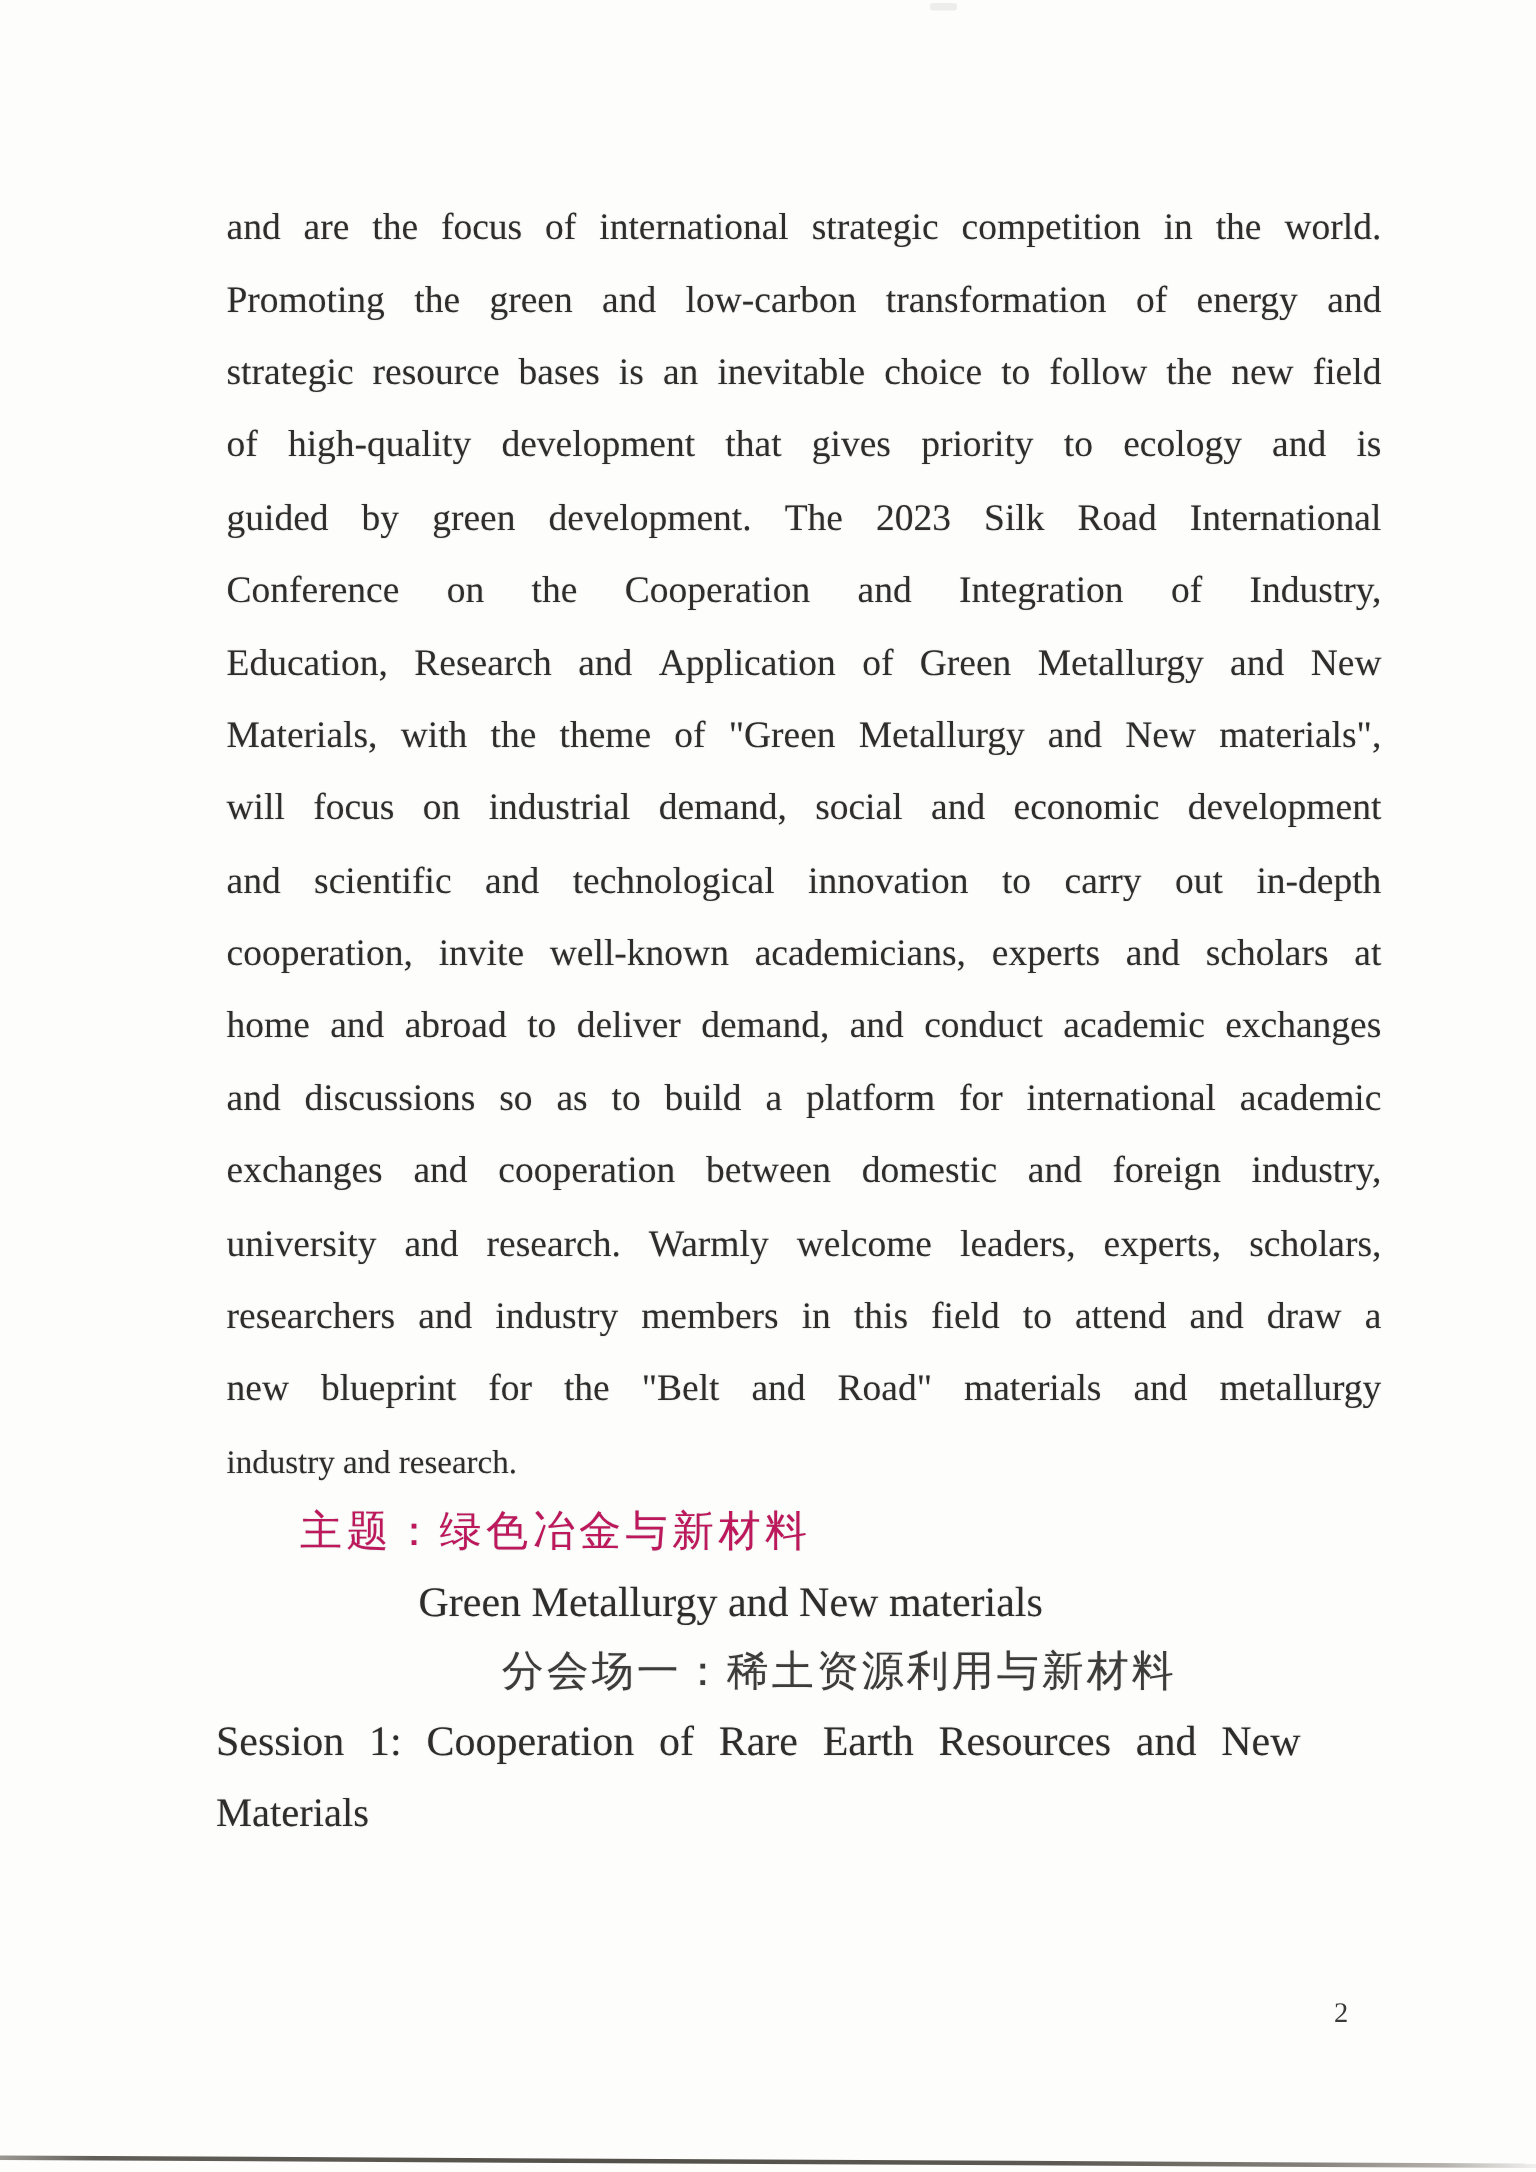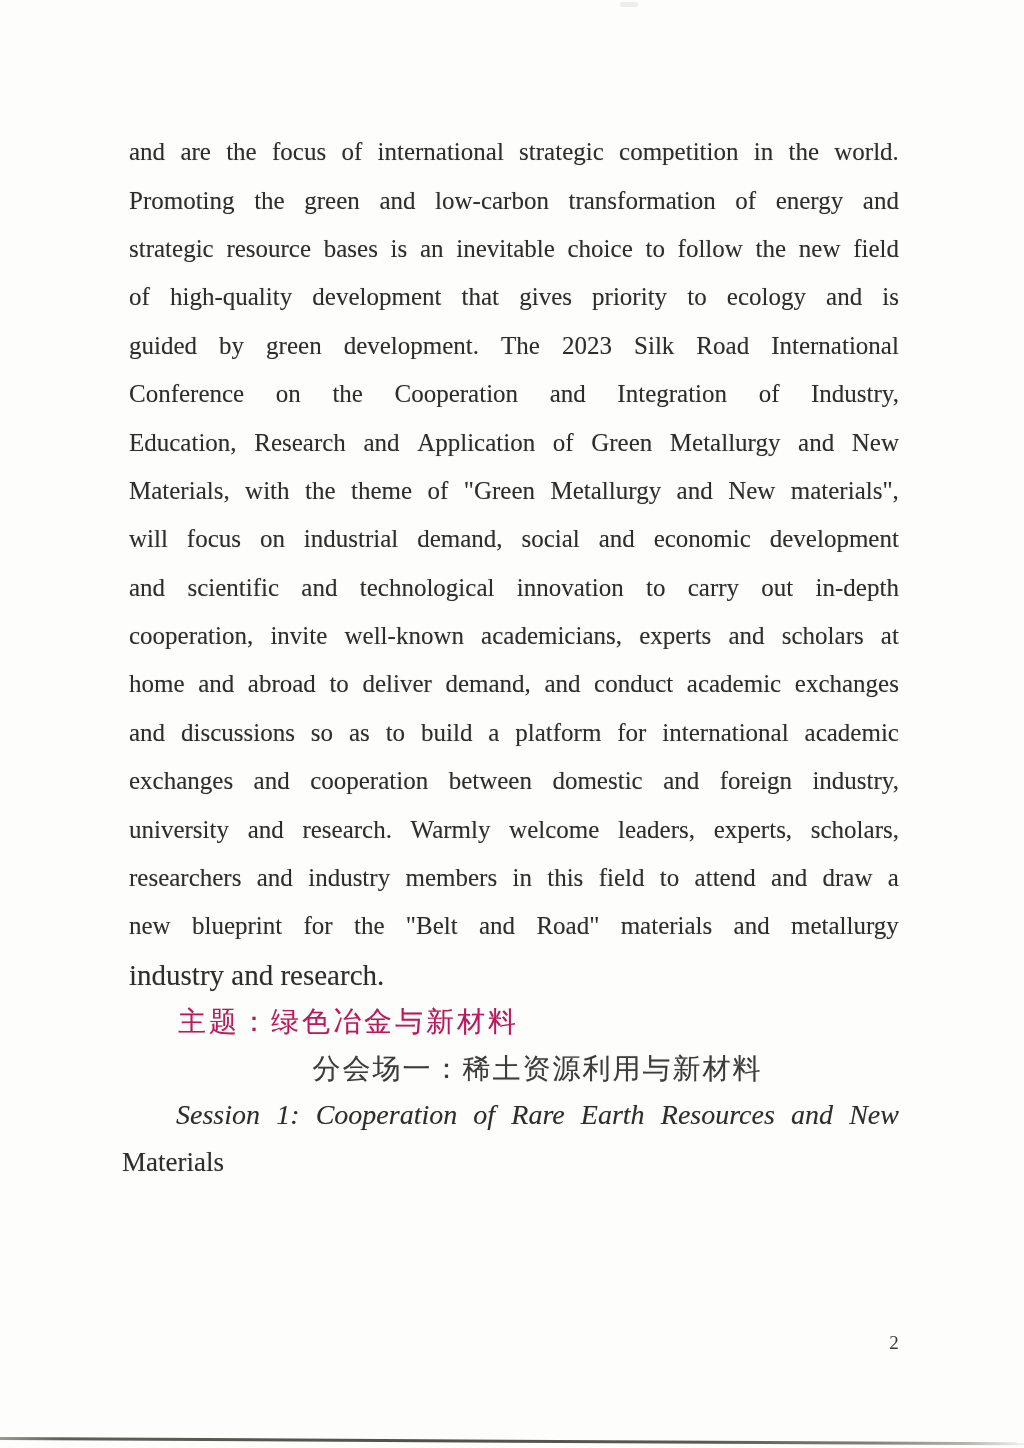--- a/index.html
+++ b/index.html
@@ -17,7 +17,7 @@
   
   .textblock {
     position: absolute;
-    left: 122px;
+    left: 144px;
     top: 128px;
     width: 777px;
   }

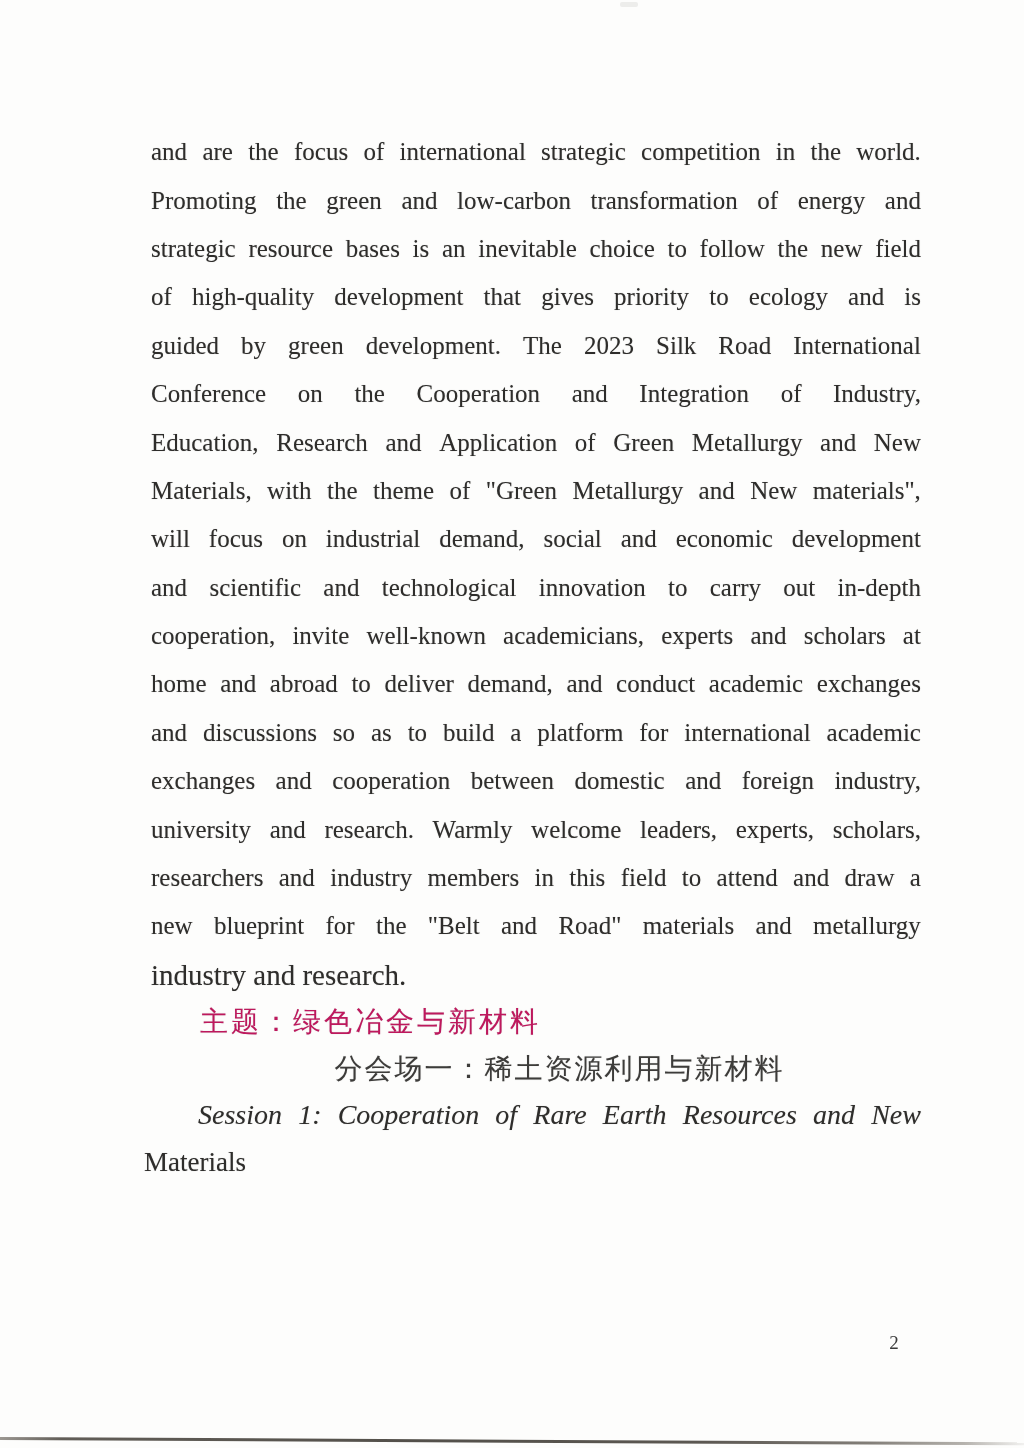--- a/index.html
+++ b/index.html
@@ -39,7 +39,7 @@
     margin-left: 7px;
     width: 770px;
     line-height: 48.4px;
-    font-size: 29px;
+    font-size: 22px;
     text-shadow: 0 0 1px rgba(50,50,50,0.30);
   }
   

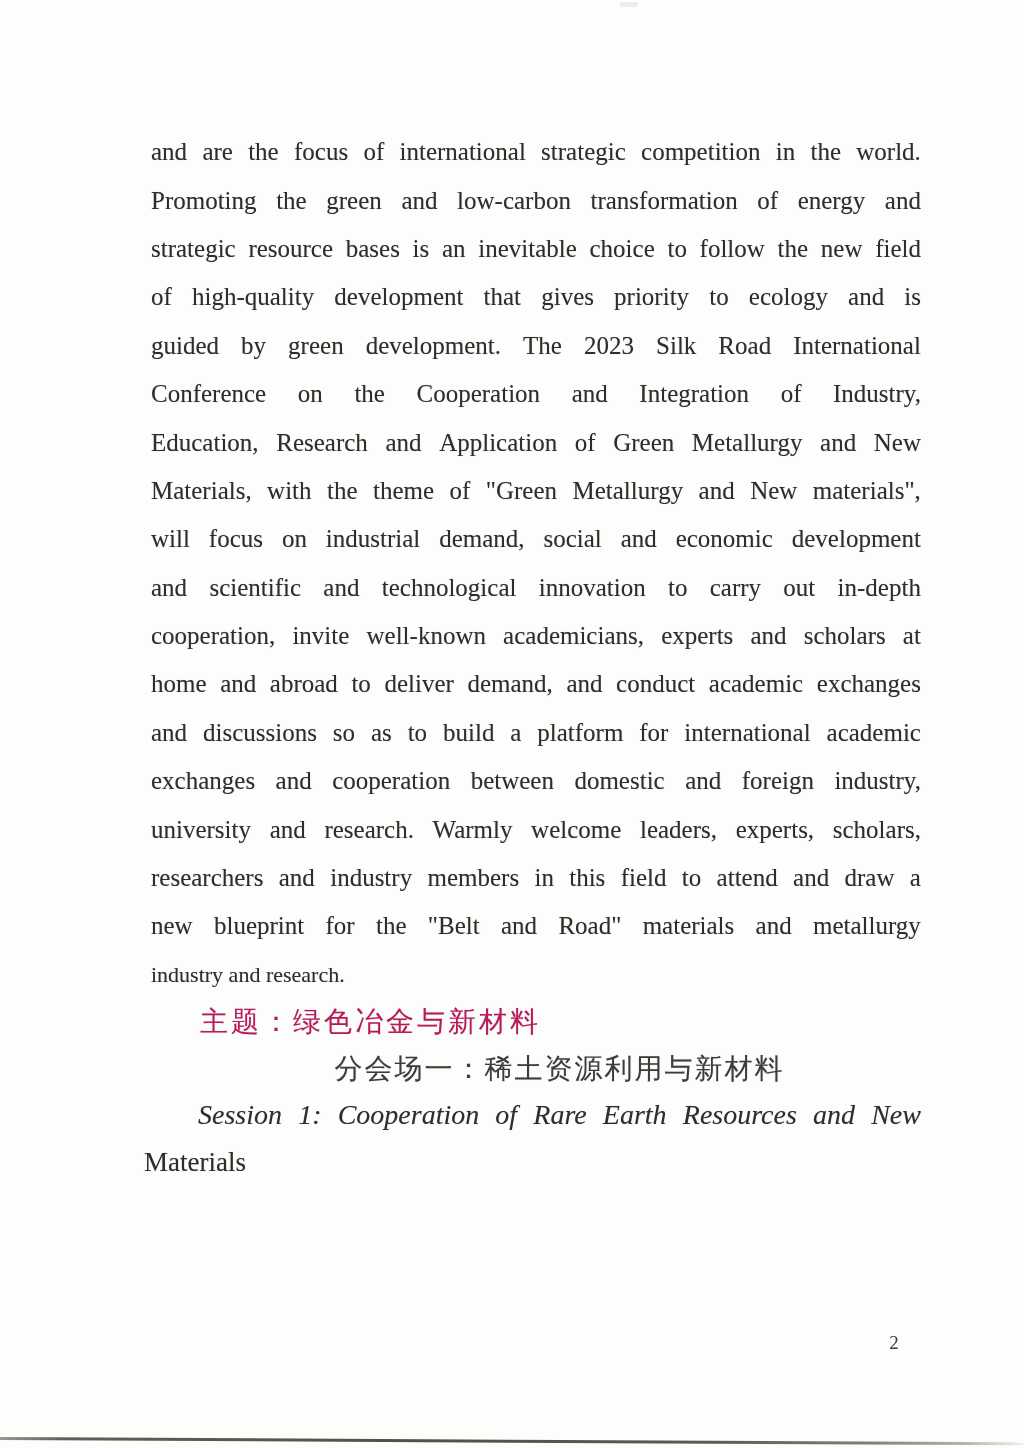--- a/index.html
+++ b/index.html
@@ -165,6 +165,7 @@
 
 
     <div class="sline cn-line">主题：绿色冶金与新材料</div>
+    <div class="sline en-center-line">Green Metallurgy and New materials</div>
 
     <div class="sline cn-line2">分会场一：稀土资源利用与新材料</div>
     <div class="session-line"><span>Session</span><span>1:</span><span>Cooperation</span><span>of</span><span>Rare</span><span>Earth</span><span>Resources</span><span>and</span><span>New</span></div>

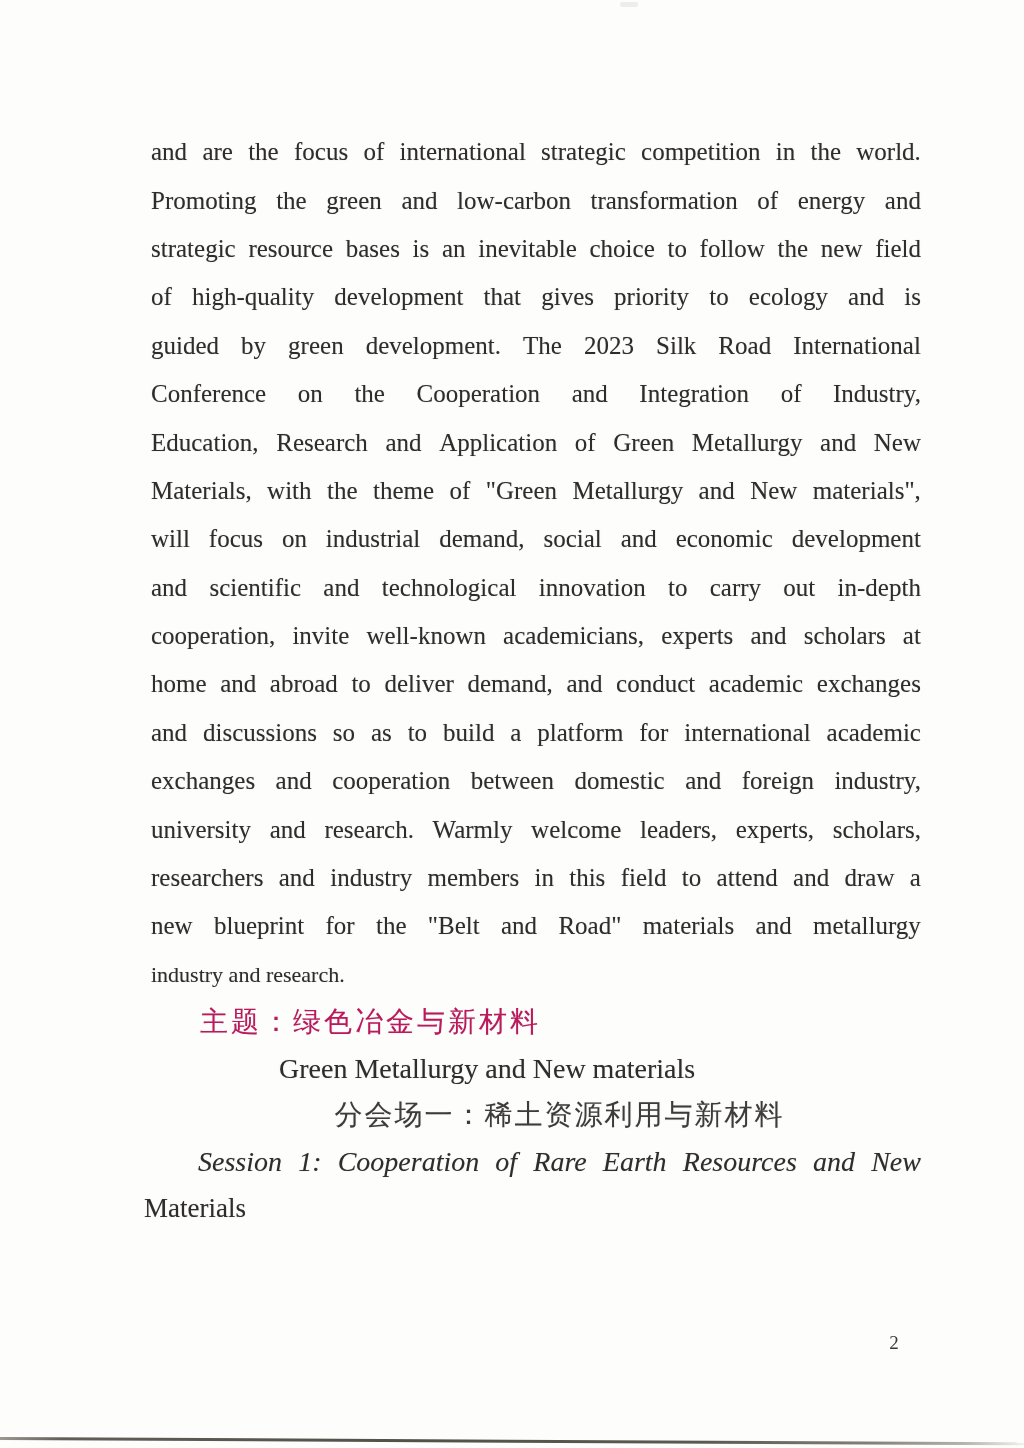--- a/index.html
+++ b/index.html
@@ -85,7 +85,6 @@
   }
   .session-line {
     height: 46.5px;
-    margin-left: 54px;
     width: 723px;
     display: flex;
     justify-content: space-between;
@@ -93,7 +92,6 @@
     font-size: 28px;
     white-space: pre;
     text-shadow: 0 0 1px rgba(50,50,50,0.30);
-    font-style: italic;
   }
   .session-line span { display: inline-block; }
   .materials-line {

